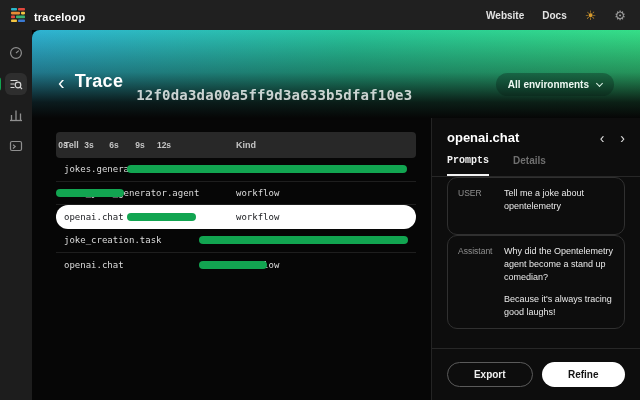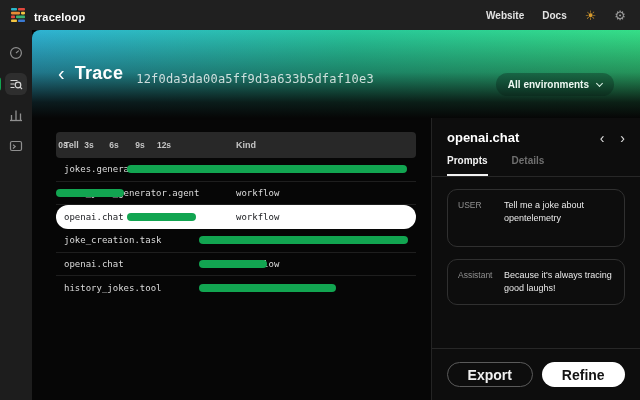--- a/index.html
+++ b/index.html
@@ -35,8 +35,8 @@
   .hero-row { display:flex; align-items:center; padding:30px 0 0 26px; }
   .back { color:#fff; font-size:20px; line-height:1; cursor:pointer; margin-right:10px; font-weight:400; }
   .hero-title { font-size:18px; font-weight:700; color:#fff; letter-spacing:.3px; }
-  .hero-id { font-family:"DejaVu Sans Mono", monospace; font-size:12px; color:rgba(255,255,255,.78);
-             margin-left:13px; margin-top:12px; letter-spacing:.2px; }
+  .hero-id { font-family:"DejaVu Sans Mono", monospace; font-size:14px; color:rgba(255,255,255,.78);
+             margin-left:13px; margin-top:27px; letter-spacing:.2px;font-weight:bold; }
   .env-pill { position:absolute; right:26px; top:43px; height:23px; border-radius:12px;
               background:rgba(5,25,18,.32); display:flex; align-items:center; gap:8px; padding:0 12px;
               cursor:pointer; }

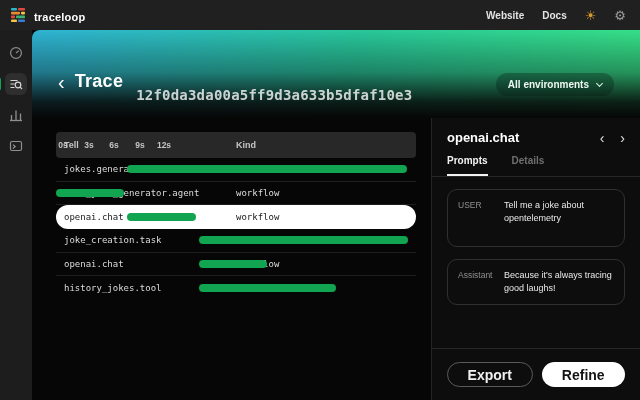--- a/index.html
+++ b/index.html
@@ -72,7 +72,7 @@
   .pager-btn { color:#e0e0e0; font-size:14px; line-height:1; cursor:pointer; }
   .tabs { display:flex; gap:24px; margin:10px -15px 0 -15px; padding:0 15px; border-bottom:1px solid #272727; }
   .tab { font-size:10px; font-weight:700; padding-bottom:8px; cursor:pointer; border-bottom:2px solid transparent; }
-  .tab.active { color:#f2f2f2; border-bottom-color:#f2f2f2; }
+  .tab.active { color:#f2f2f2; border-bottom-color:#f2f2f2;font-family:Liberation Mono, monospace; }
   .tab.inactive { color:#6f6f6f; }
   .msg-box { margin-top:12px; border:1px solid #303030; border-radius:10px; padding:9px 10px;
              display:flex; align-items:flex-start; }

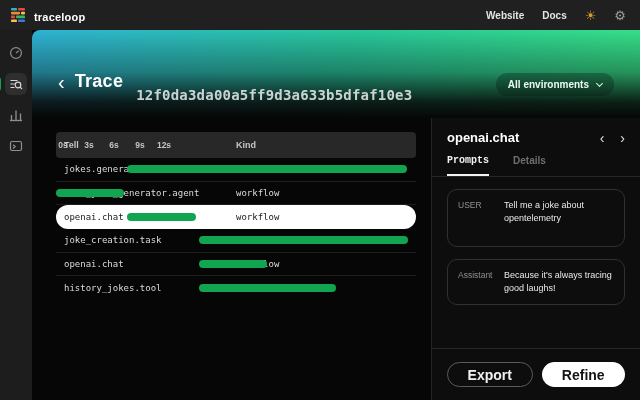--- a/index.html
+++ b/index.html
@@ -74,7 +74,7 @@
   .tab { font-size:10px; font-weight:700; padding-bottom:8px; cursor:pointer; border-bottom:2px solid transparent; }
   .tab.active { color:#f2f2f2; border-bottom-color:#f2f2f2;font-family:Liberation Mono, monospace; }
   .tab.inactive { color:#6f6f6f; }
-  .msg-box { margin-top:12px; border:1px solid #303030; border-radius:10px; padding:9px 10px;
+  .msg-box { margin-top:0; border:1px solid #303030; border-radius:10px; padding:9px 10px;
              display:flex; align-items:flex-start; }
   .msg-box.prompt { height:58px; }
   .role { width:46px; flex:none; font-size:8.5px; color:#8f8f8f; padding-top:1px; }

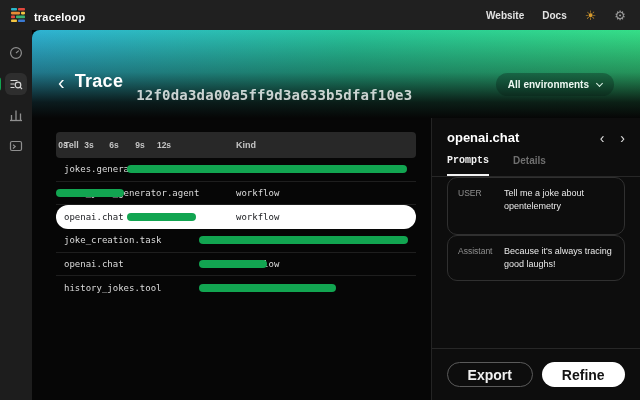--- a/index.html
+++ b/index.html
@@ -223,6 +223,7 @@
     <div class="msg-box">
       <span class="role">Assistant</span>
       <span class="msg-text">
+        <p>Why did the Opentelemetry agent become a stand up comedian?</p>
         <p>Because it's always tracing good laughs!</p>
       </span>
     </div>

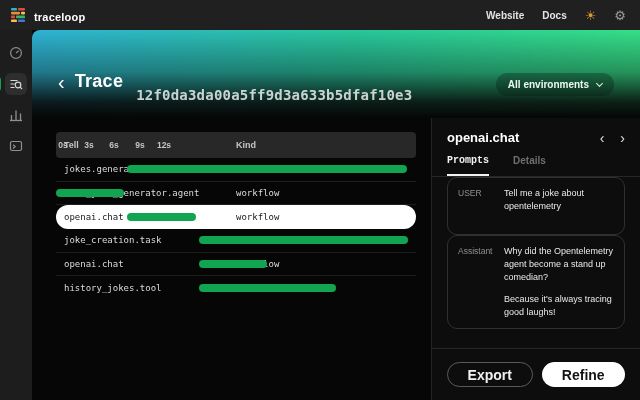--- a/index.html
+++ b/index.html
@@ -192,11 +192,6 @@
       <span class="cell c-kind">workflow</span>
       <span class="c-time"><i class="bar" style="left: 39.7%; width: 19%;"></i></span>
     </div>
-    <div class="t-row">
-      <span class="cell c-name">history_jokes.tool</span>
-      <span class="cell c-kind">workflow</span>
-      <span class="c-time"><i class="bar" style="left: 39.7%; width: 38%;"></i></span>
-    </div>
   </div>
 </div>
 

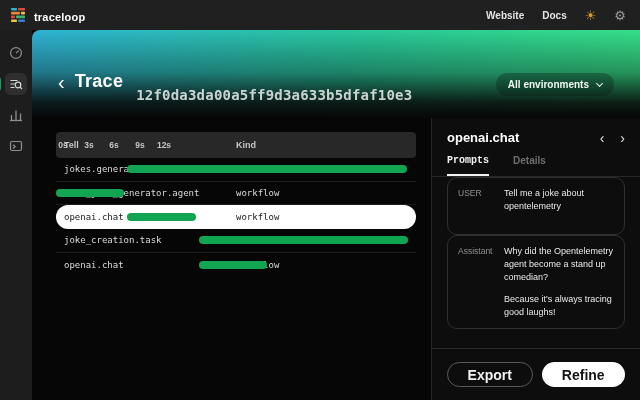--- a/index.html
+++ b/index.html
@@ -83,7 +83,7 @@
   .section-label { margin-top:16px; font-size:10px; font-weight:700; color:#ececec; }
   .panel-footer { position:absolute; left:0; right:0; bottom:0; height:52px; border-top:1px solid #272727;
                   display:flex; gap:9px; padding:13px 15px; }
-  .btn { flex:1; height:25px; border-radius:13px; font-size:14px; font-weight:700; display:flex;
+  .btn { flex:1; height:25px; border-radius:13px; font-size:10px; font-weight:700; display:flex;
          align-items:center; justify-content:center; cursor:pointer; font-family:"Liberation Sans",sans-serif; }
   .btn-outline { background:transparent; border:1px solid #5a5a5a; color:#f0f0f0; }
   .btn-solid { background:#fff; border:none; color:#141414; }

